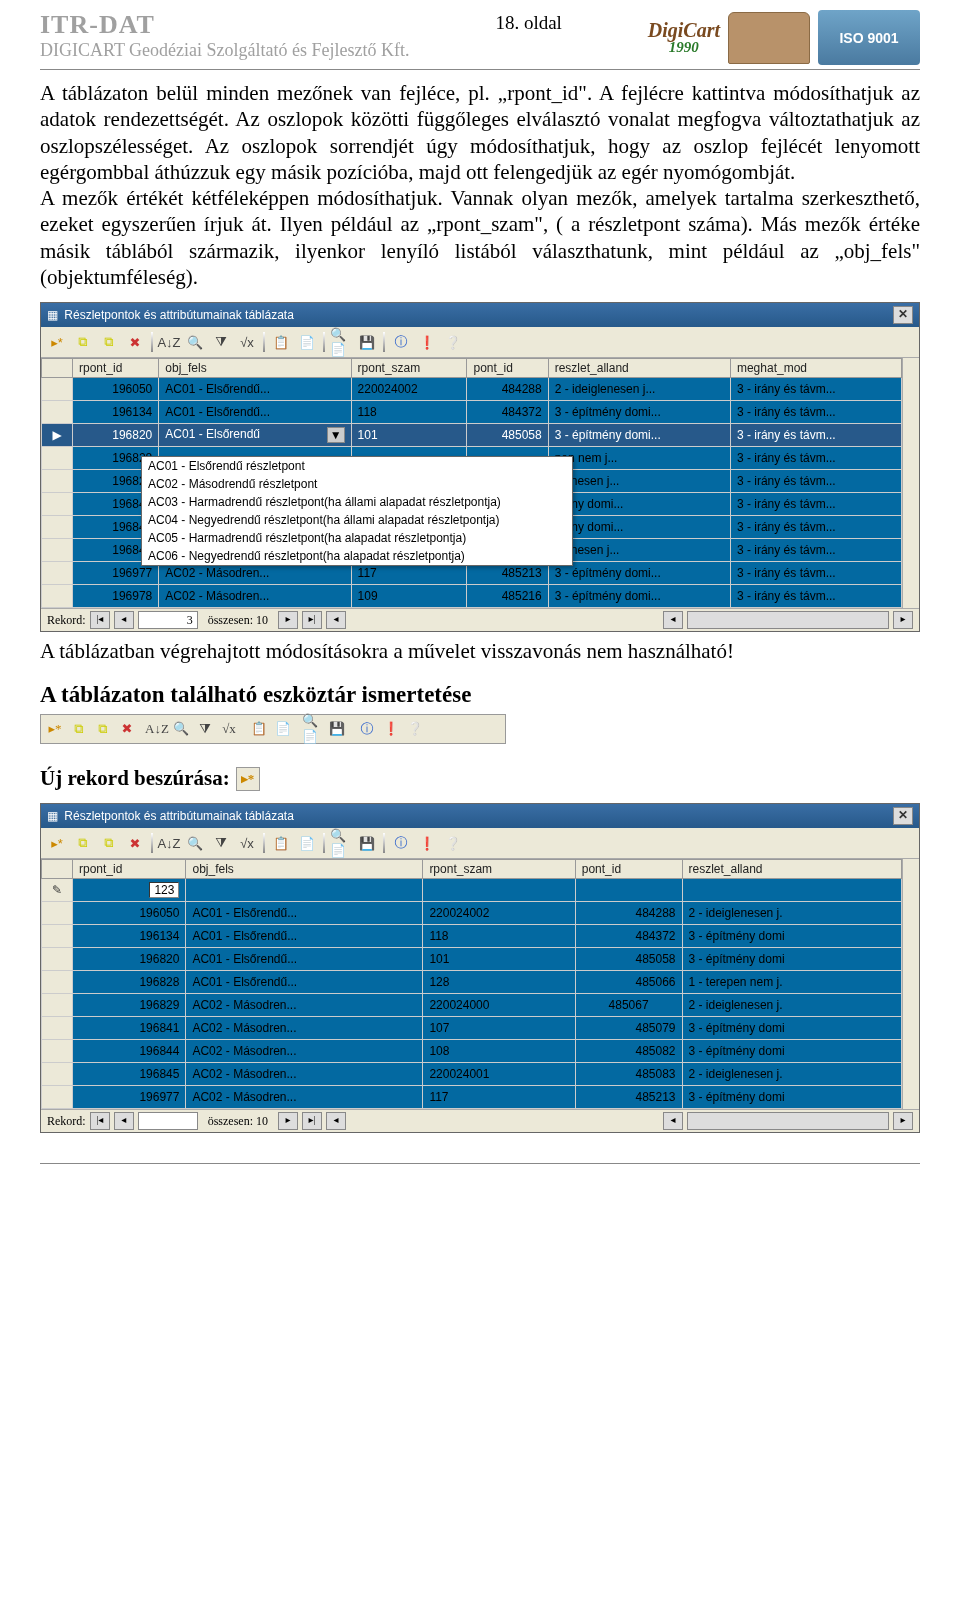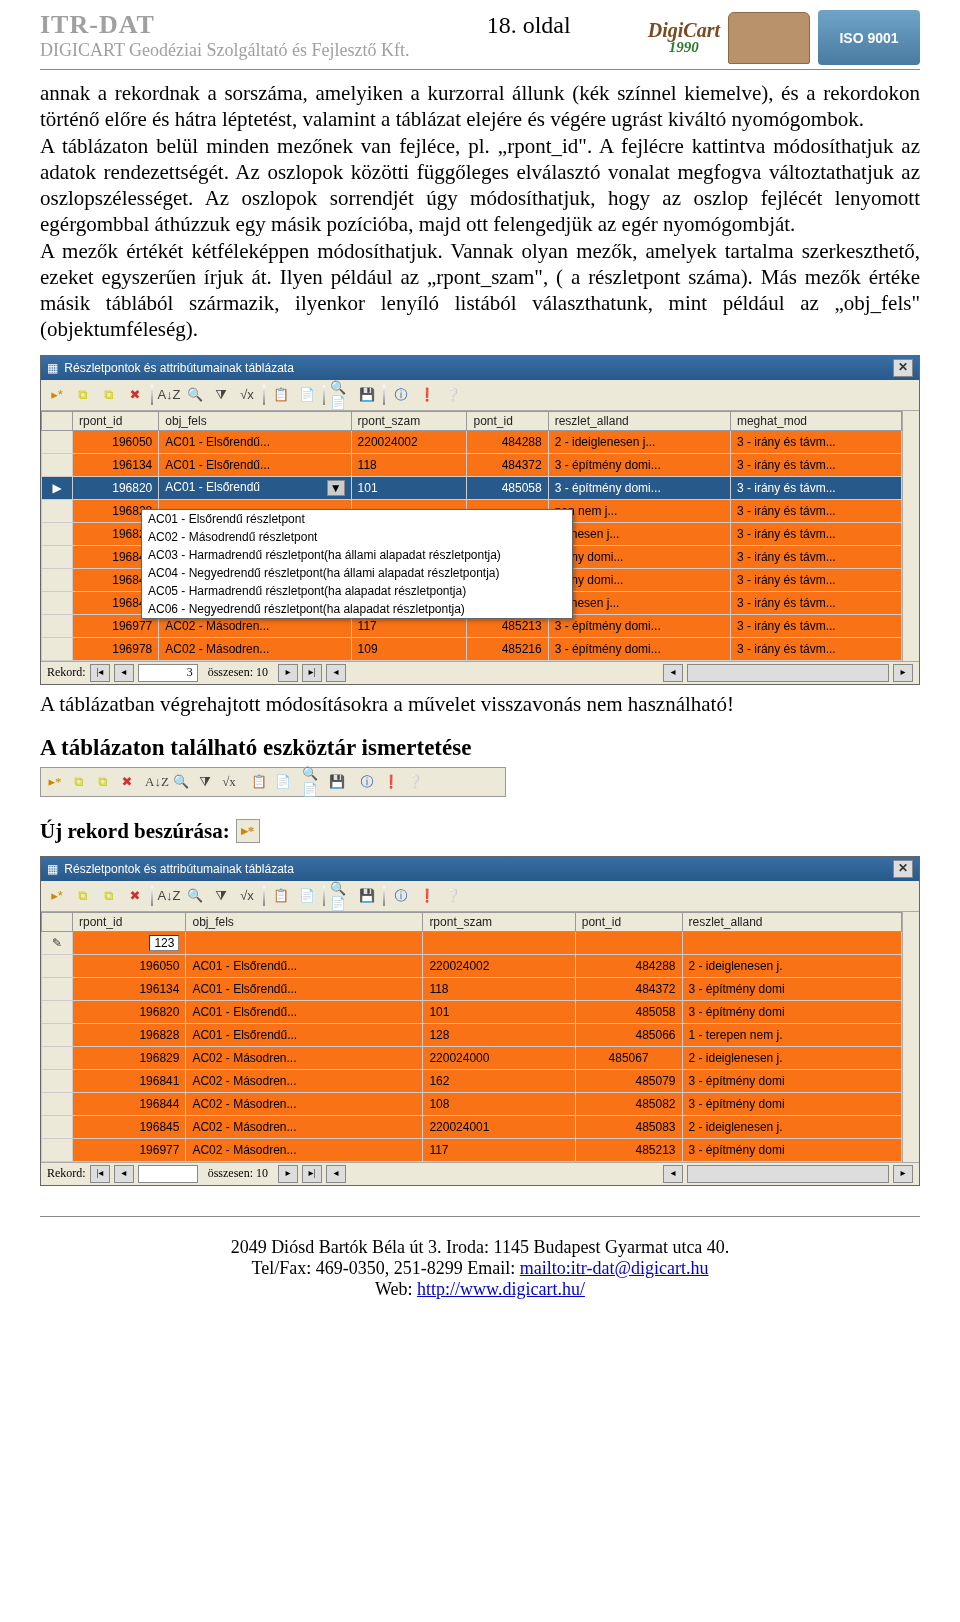--- a/index.html
+++ b/index.html
@@ -8,7 +8,7 @@
   .hdr-left { }
   .hdr-title { font-weight:bold; font-size:26px; color:#a0a0a0; letter-spacing:1px; }
   .hdr-sub { font-size:18px; color:#a0a0a0; }
-  .hdr-page { font-size:24px; margin-top:2px; }
+  .hdr-page { font-size:19px; margin-top:2px; }
   .hdr-right { display:flex; gap:8px; align-items:center; }
   .iso-badge { width:102px; height:55px; background:linear-gradient(#6fa4c8,#4a7aa0); color:#fff; font:bold 14px sans-serif; display:flex; align-items:center; justify-content:center; border-radius:4px; }
   .briefcase { width:80px; height:50px; background:#b8926a; border-radius:6px 6px 2px 2px; border:1px solid #8a6a45; }

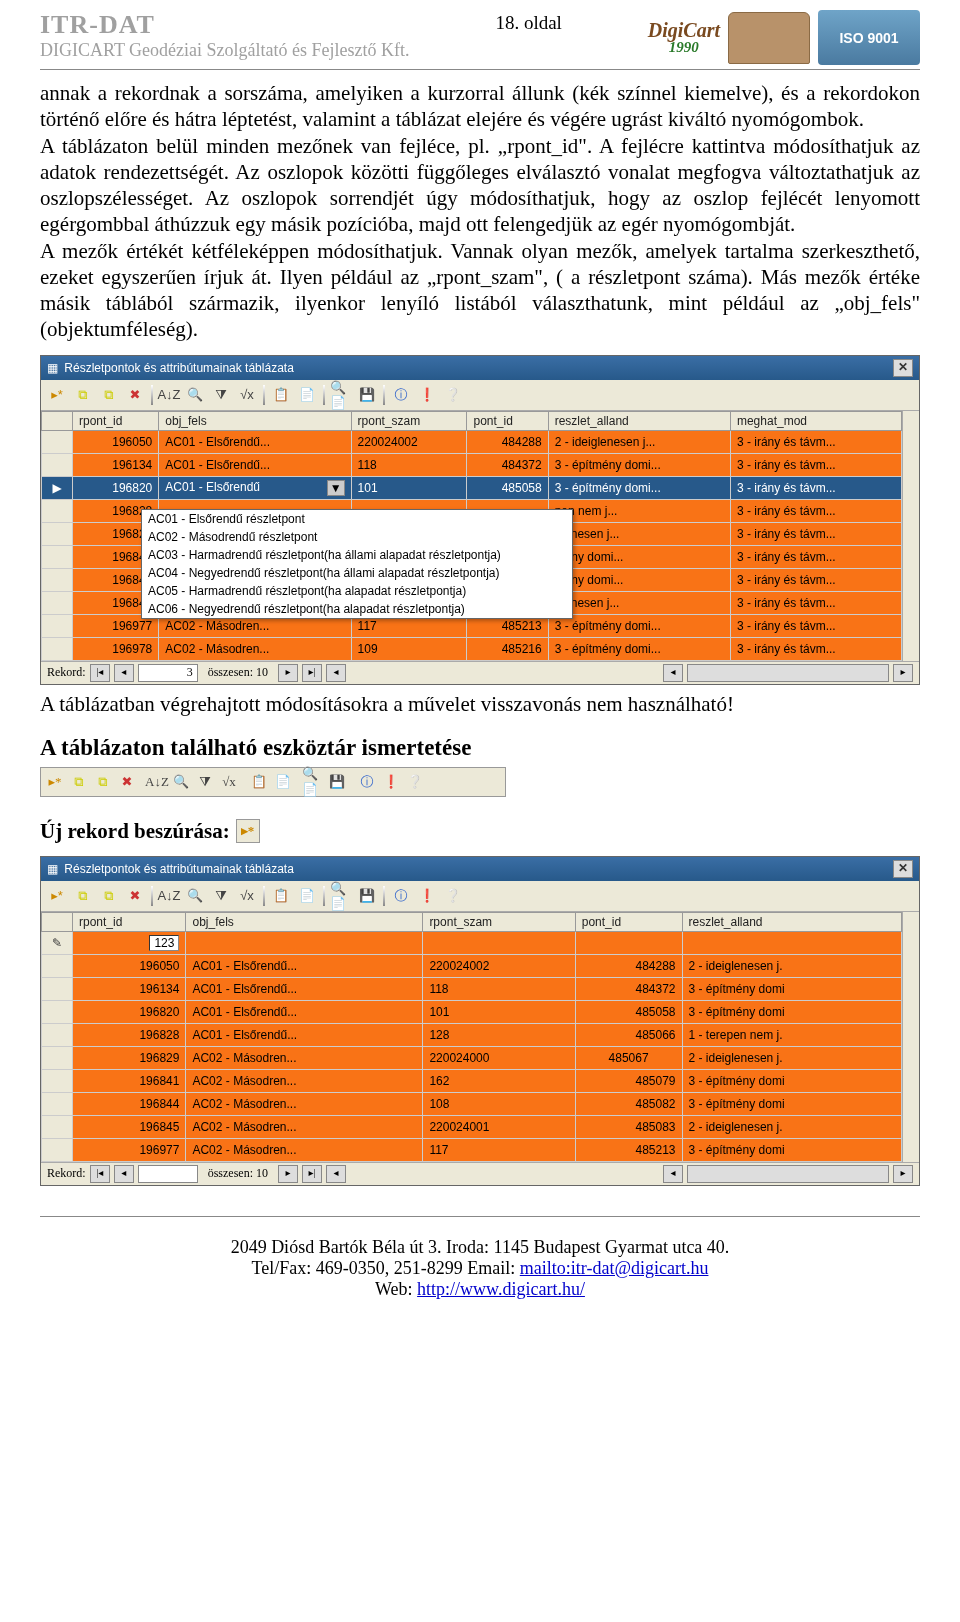--- a/index.html
+++ b/index.html
@@ -69,7 +69,6 @@
   </div>
   <hr class="rule">
 
-  <div class="body-text">annak a rekordnak a sorszáma, amelyiken a kurzorral állunk (kék színnel kiemelve), és a rekordokon történő előre és hátra léptetést, valamint a táblázat elejére és végére ugrást kiváltó nyomógombok.</div>
   <div class="body-text">A táblázaton belül minden mezőnek van fejléce, pl. „rpont_id". A fejlécre kattintva módosíthatjuk az adatok rendezettségét. Az oszlopok közötti függőleges elválasztó vonalat megfogva változtathatjuk az oszlopszélességet. Az oszlopok sorrendjét úgy módosíthatjuk, hogy az oszlop fejlécét lenyomott egérgombbal áthúzzuk egy másik pozícióba, majd ott felengedjük az egér nyomógombját.</div>
   <div class="body-text">A mezők értékét kétféleképpen módosíthatjuk. Vannak olyan mezők, amelyek tartalma szerkeszthető, ezeket egyszerűen írjuk át. Ilyen például az „rpont_szam", ( a részletpont száma). Más mezők értéke másik táblából származik, ilyenkor lenyíló listából választhatunk, mint például az „obj_fels" (objektumféleség).</div>
 

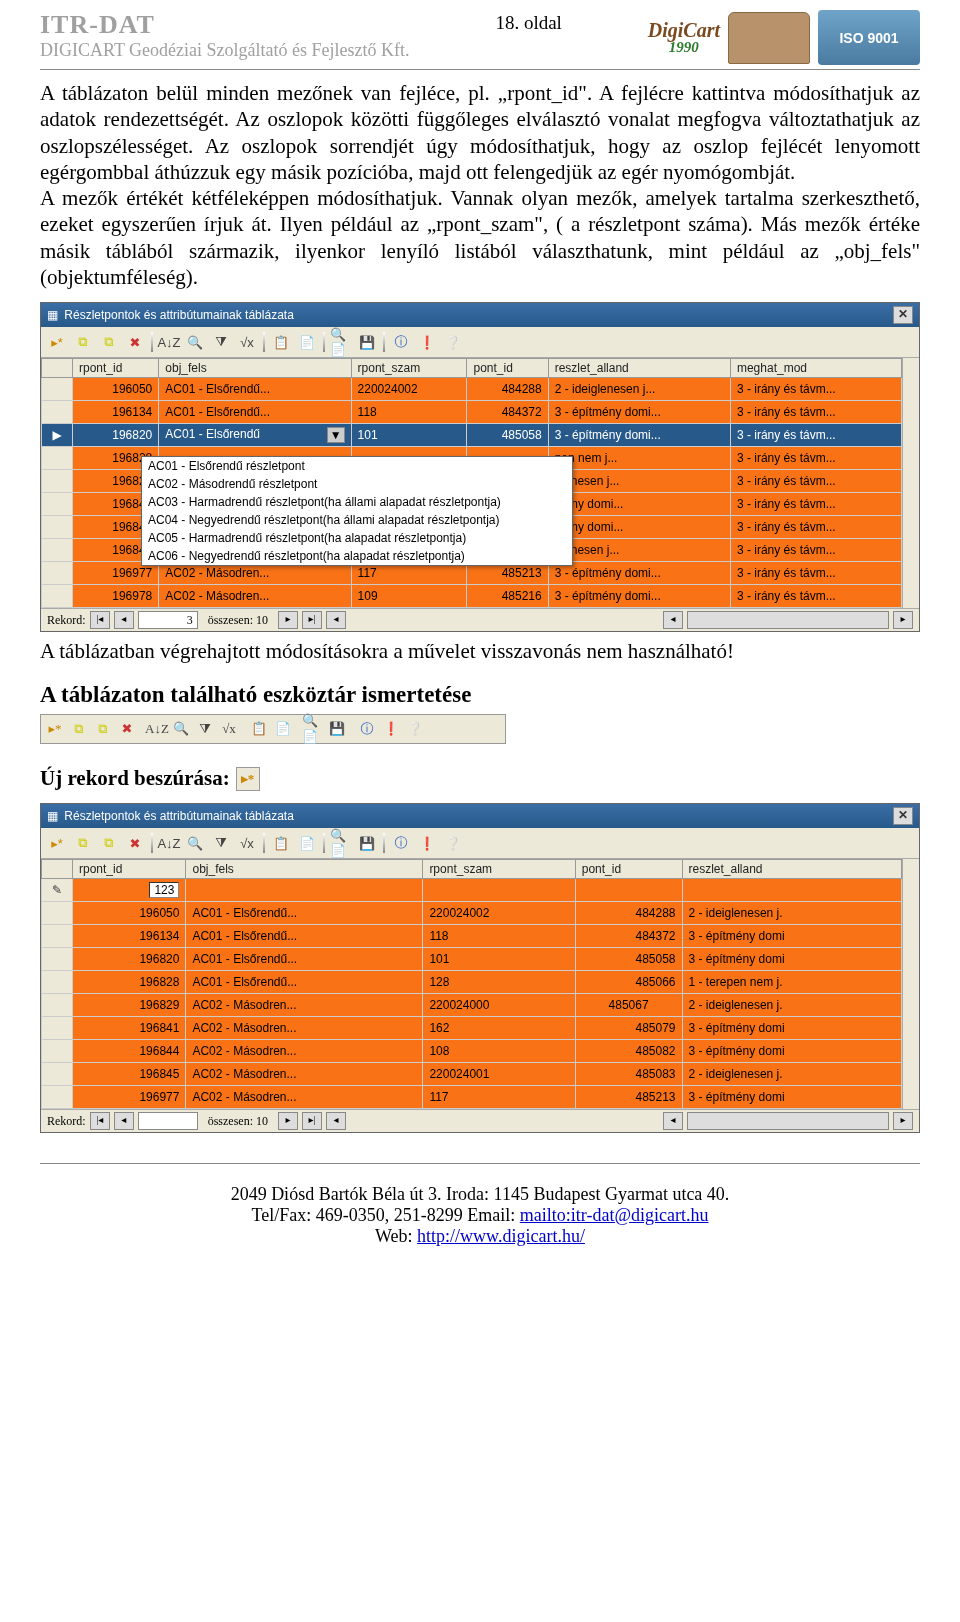--- a/index.html
+++ b/index.html
@@ -24,7 +24,7 @@
   .toolbar { display:flex; gap:2px; padding:3px 4px; background:#ece9d8; border-bottom:1px solid #aaa; }
   .tbtn { width:22px; height:22px; background:#ece9d8; border:1px solid #ece9d8; display:flex; align-items:center; justify-content:center; font-size:13px; cursor:pointer; color:#444; }
   .sep { width:2px; background:linear-gradient(#fff,#888); margin:2px 2px; }
-  .grid { width:100%; border-collapse:collapse; background:#f97316; }
+  .grid { width:100%; border-collapse:collapse; background:#0369a1; }
   .grid th { background:#ece9d8; border:1px solid #999; padding:2px 6px; text-align:left; font-weight:normal; color:#222; }
   .grid td { border:1px solid #ccc; padding:2px 6px; height:18px; white-space:nowrap; overflow:hidden; }
   .grid tr.sel td { background:#27598a; color:#fff; }

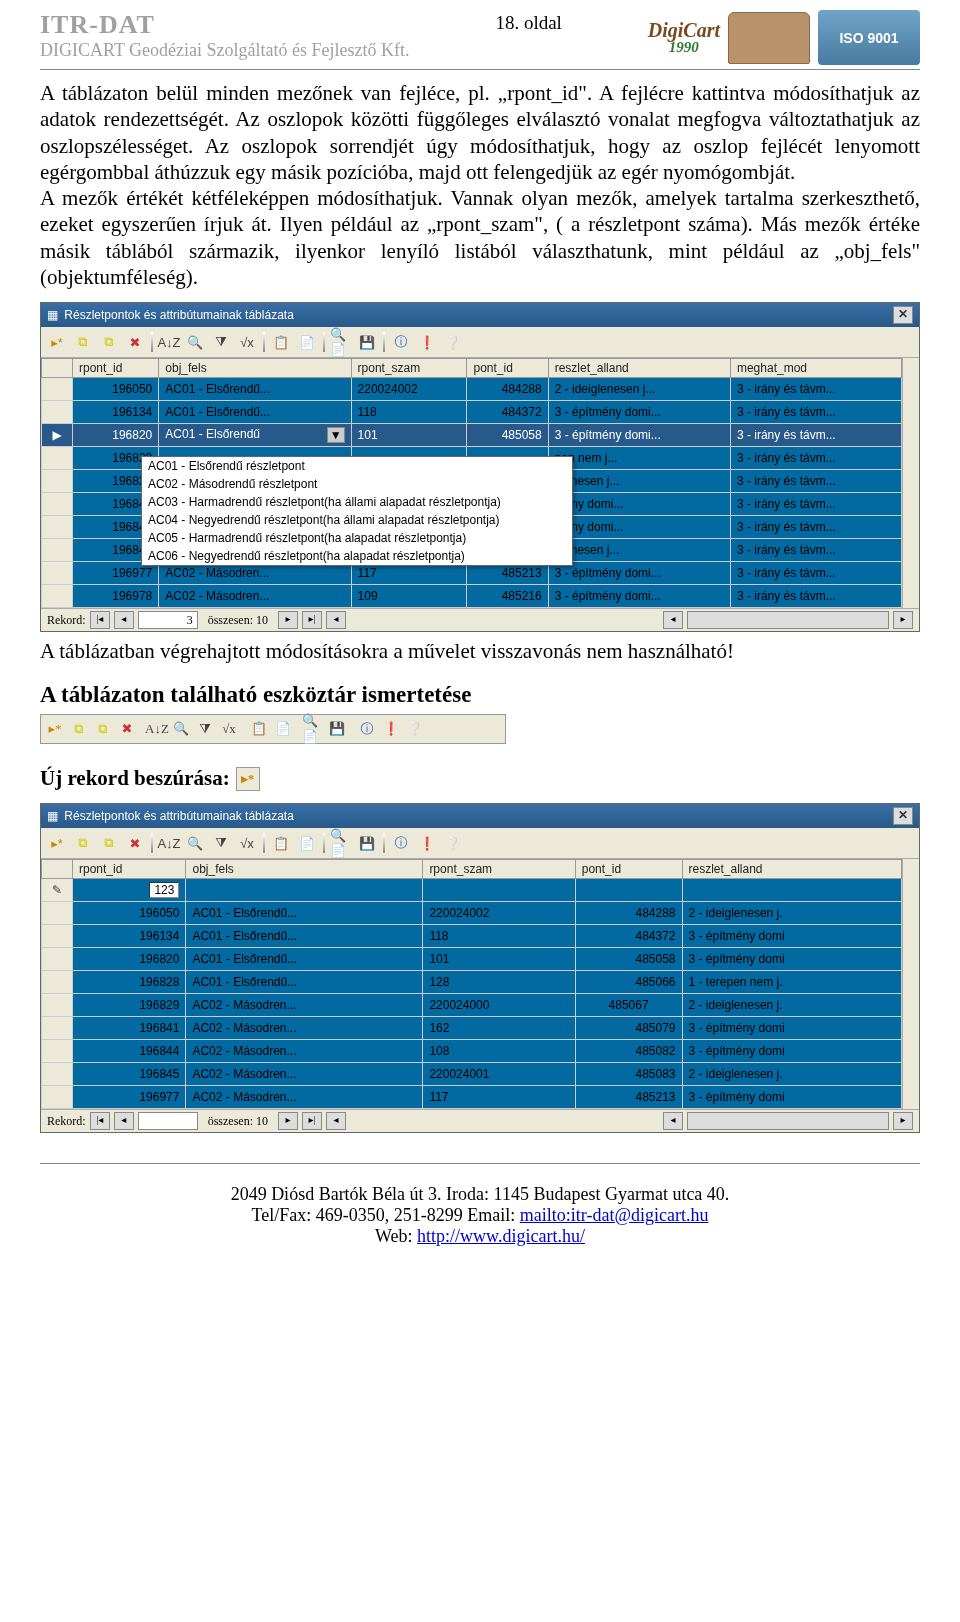--- a/index.html
+++ b/index.html
@@ -356,7 +356,7 @@
                 <td class="rowmark"></td>
                 <td style="text-align: right;">196841</td>
                 <td>AC02 - Másodren...</td>
-                <td>162</td>
+                <td>107</td>
                 <td style="text-align: right;">485079</td>
                 <td>3 - építmény domi</td>
               </tr>

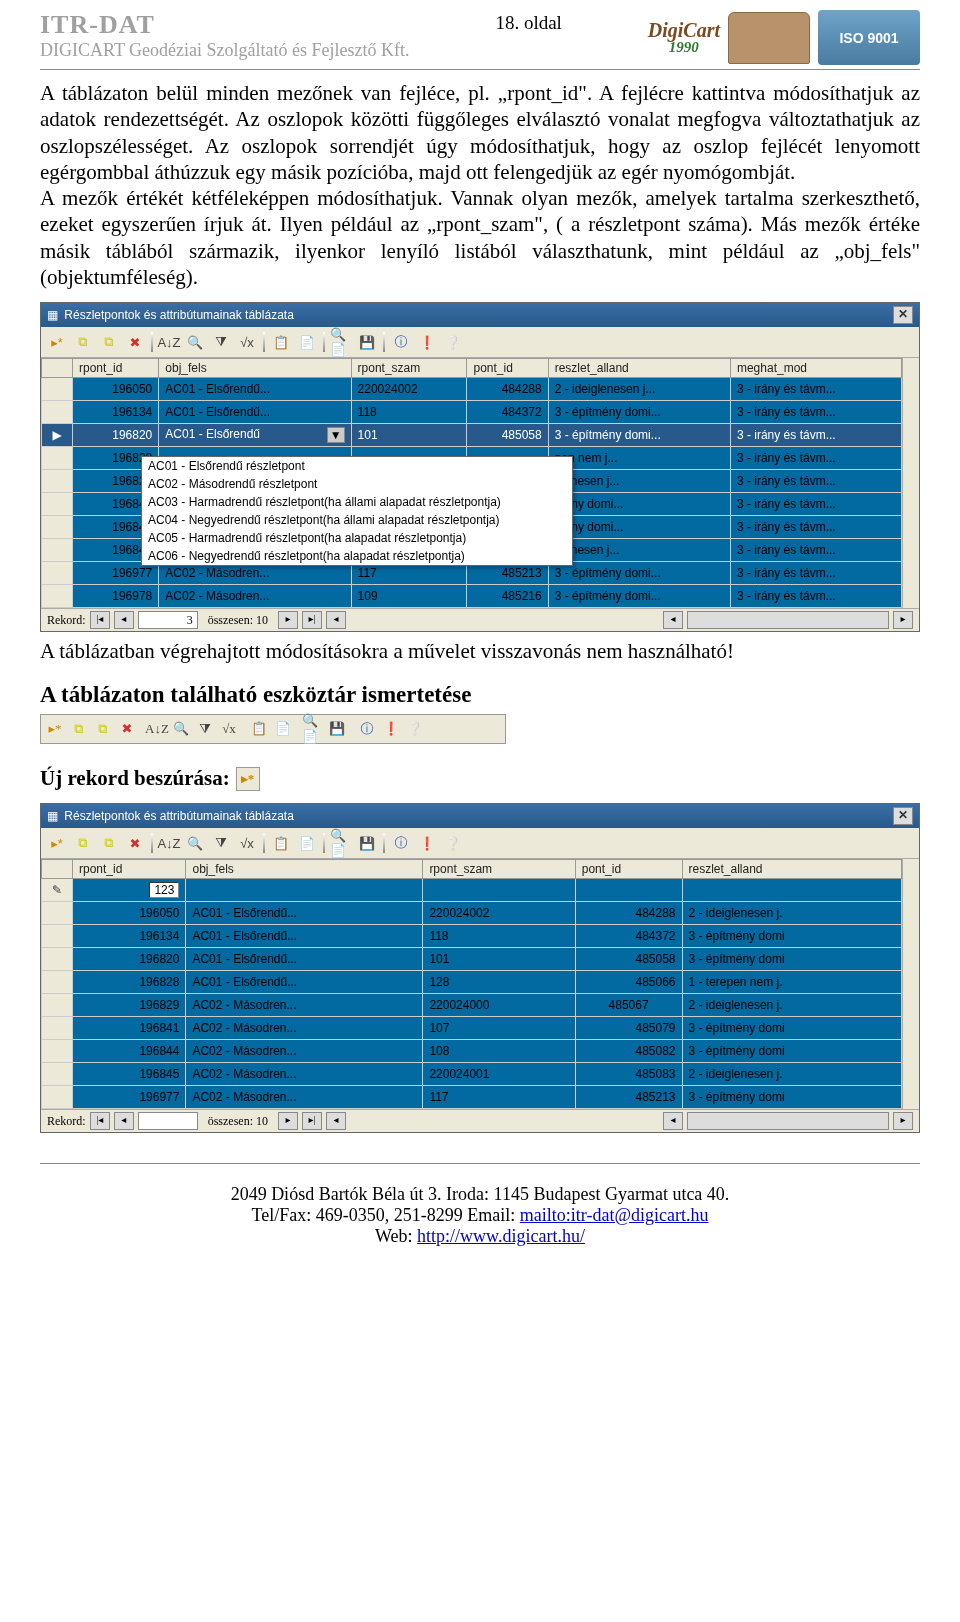--- a/index.html
+++ b/index.html
@@ -406,17 +406,6 @@
   </div>
 
   <hr class="rule" style="margin-top:30px;">
-  <div class="footer">
-    <div>2049 Diósd Bartók Béla út 3. Iroda: 1145 Budapest Gyarmat utca 40.</div>
-    <div>
-      <span>Tel/Fax: 469-0350, 251-8299 Email: </span>
-      <a>mailto:itr-dat@digicart.hu</a>
-    </div>
-    <div>
-      <span>Web: </span>
-      <a>http://www.digicart.hu/</a>
-    </div>
-  </div>
 
 </div>
 

